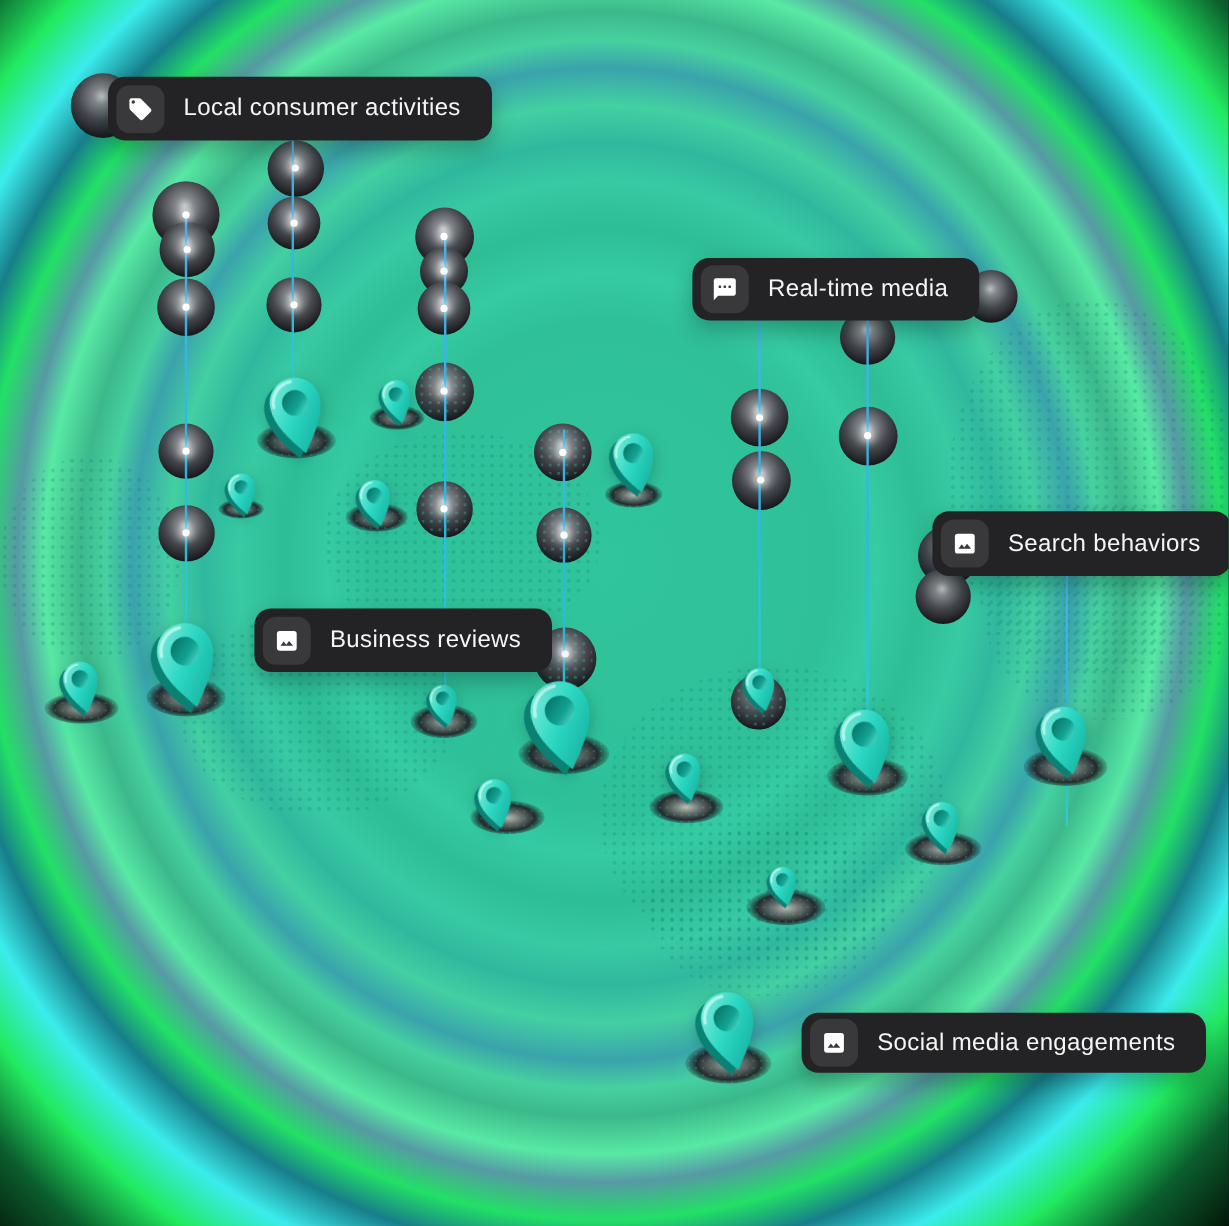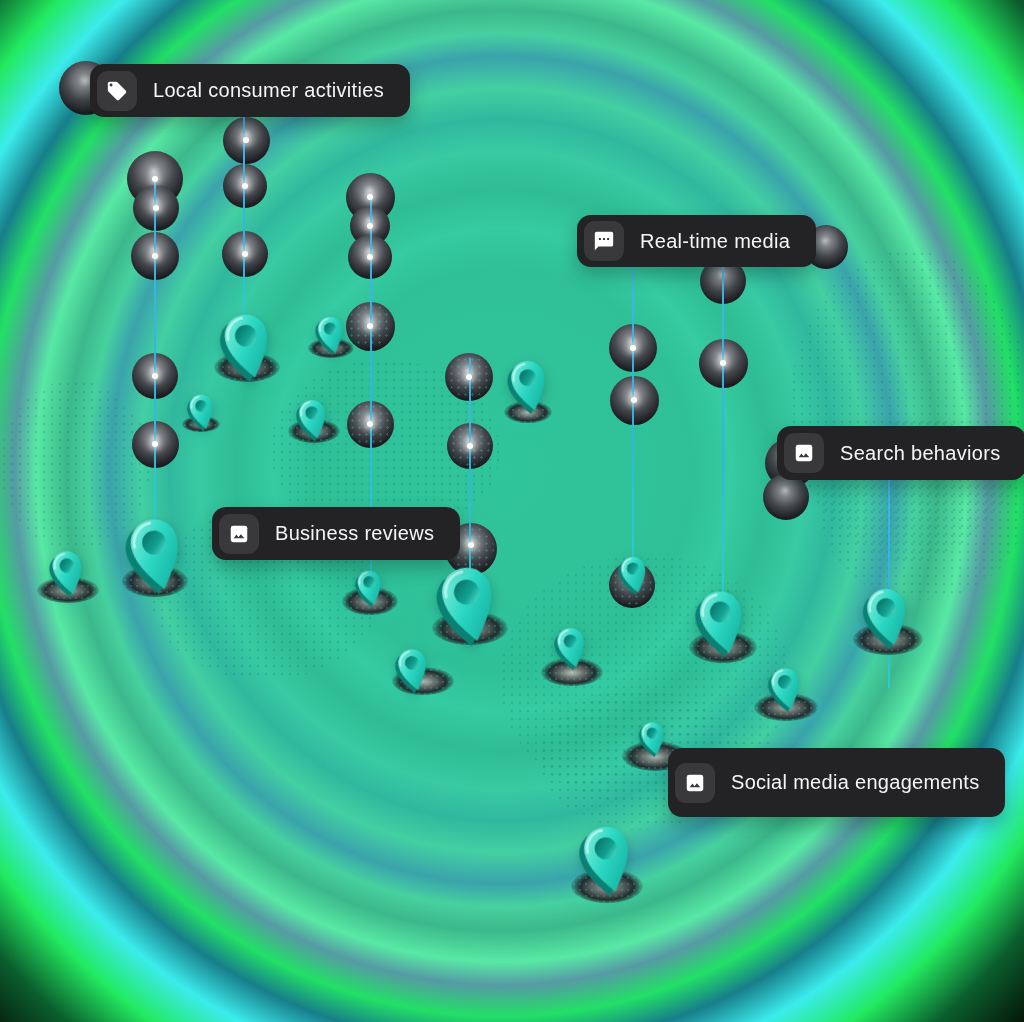--- a/index.html
+++ b/index.html
@@ -341,7 +341,7 @@
     <span class="ltext">Business reviews</span>
   </div>
 
-  <div class="label" style="left: 668px; top: 748px; height: 69px;">
+  <div class="label" style="left: 668px; top: 844px; height: 50px;">
     <span class="iconbox">
       <svg viewBox="0 0 24 24" width="22" height="22">
           <rect x="3" y="3" width="18" height="18" rx="2.6" fill="#ffffff"></rect>

